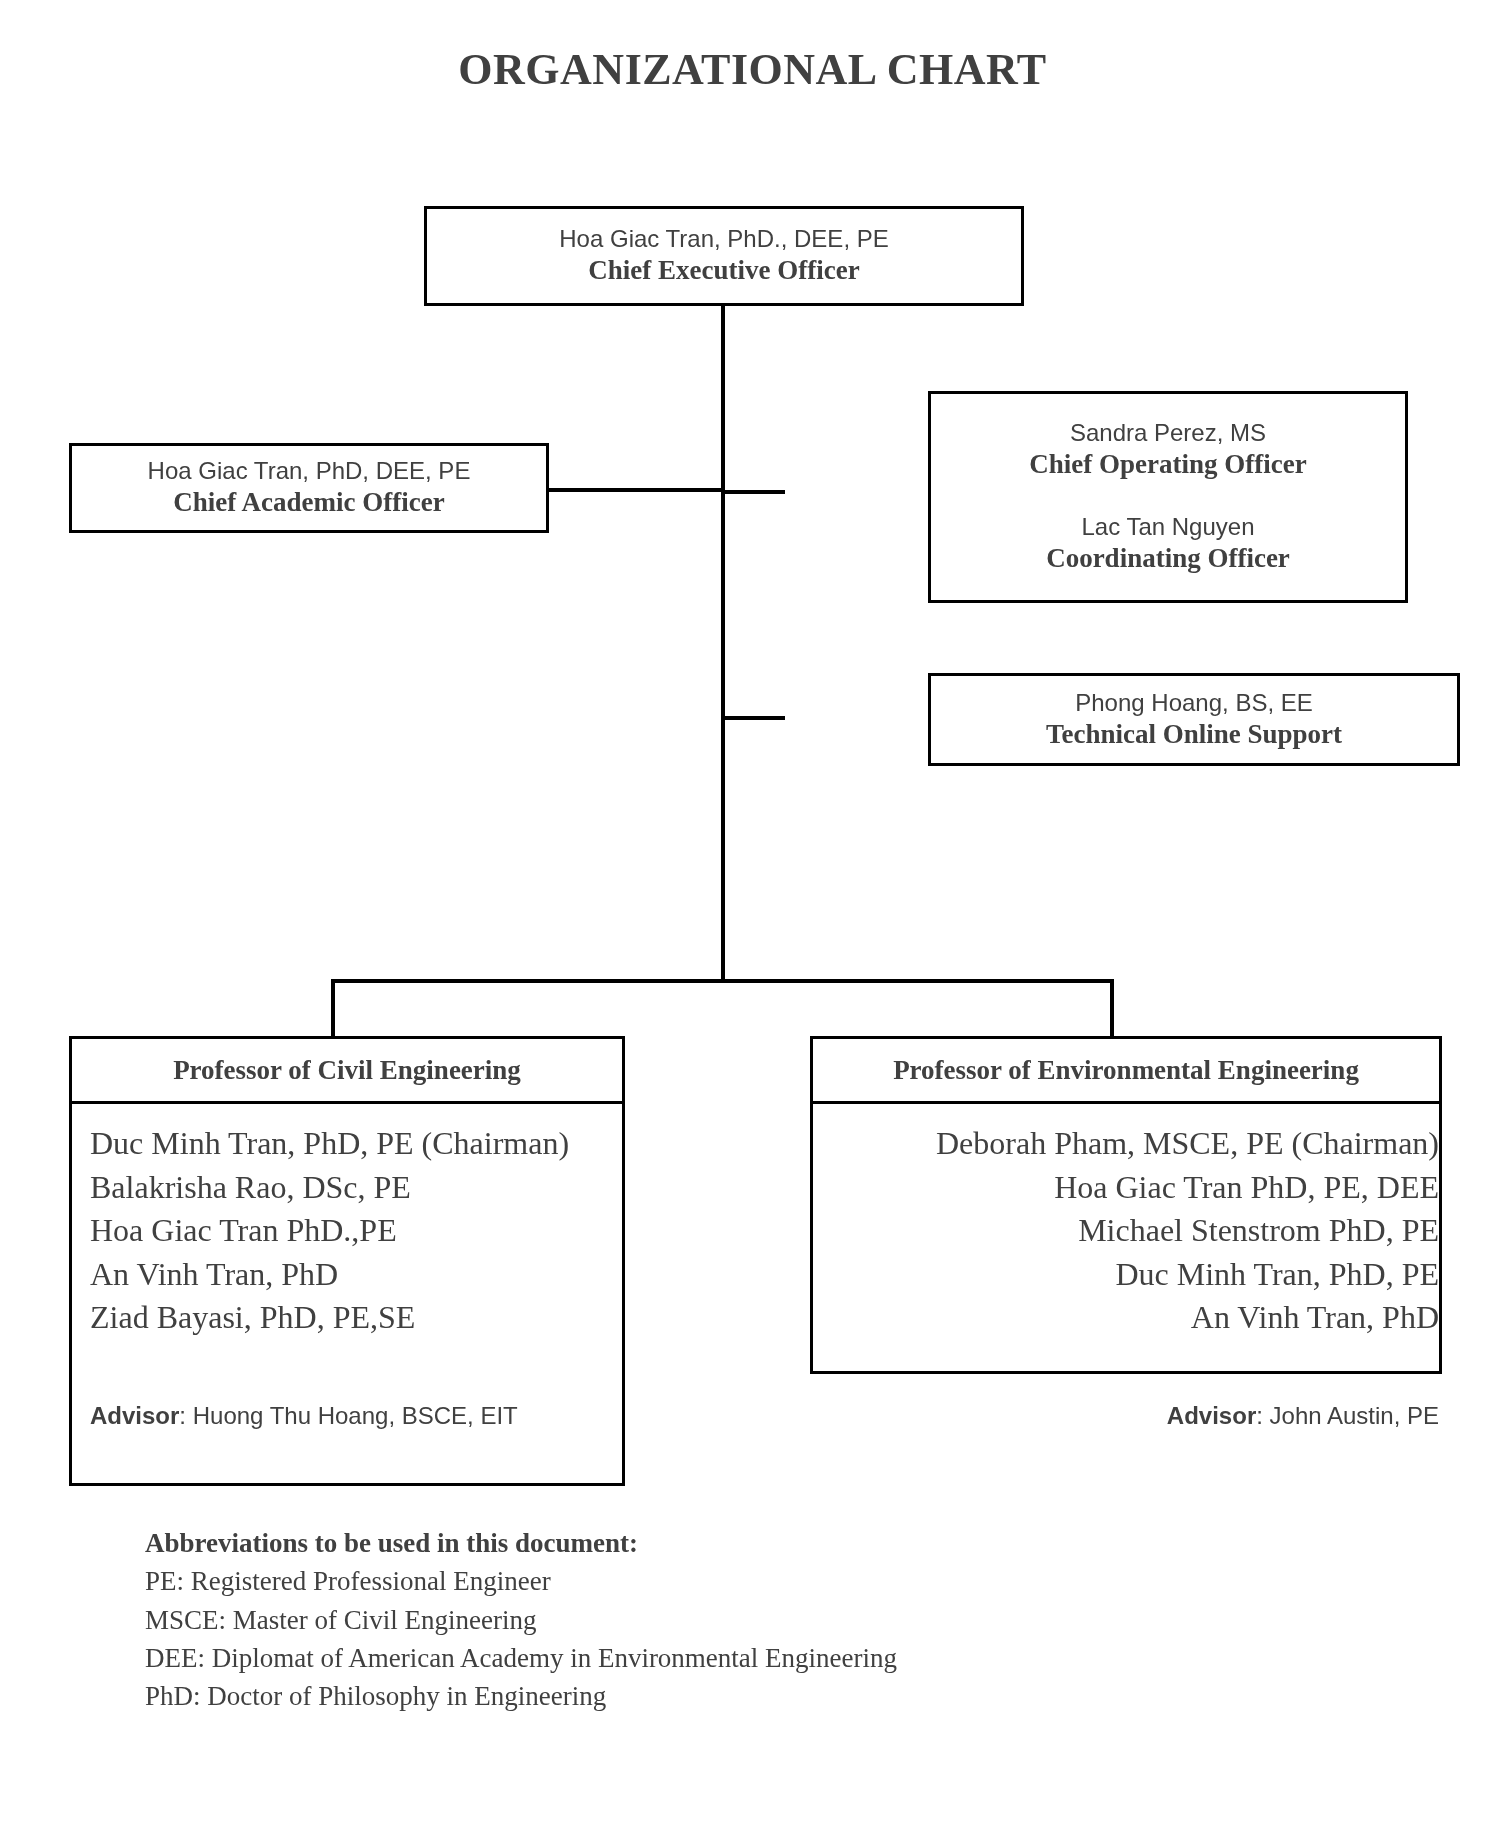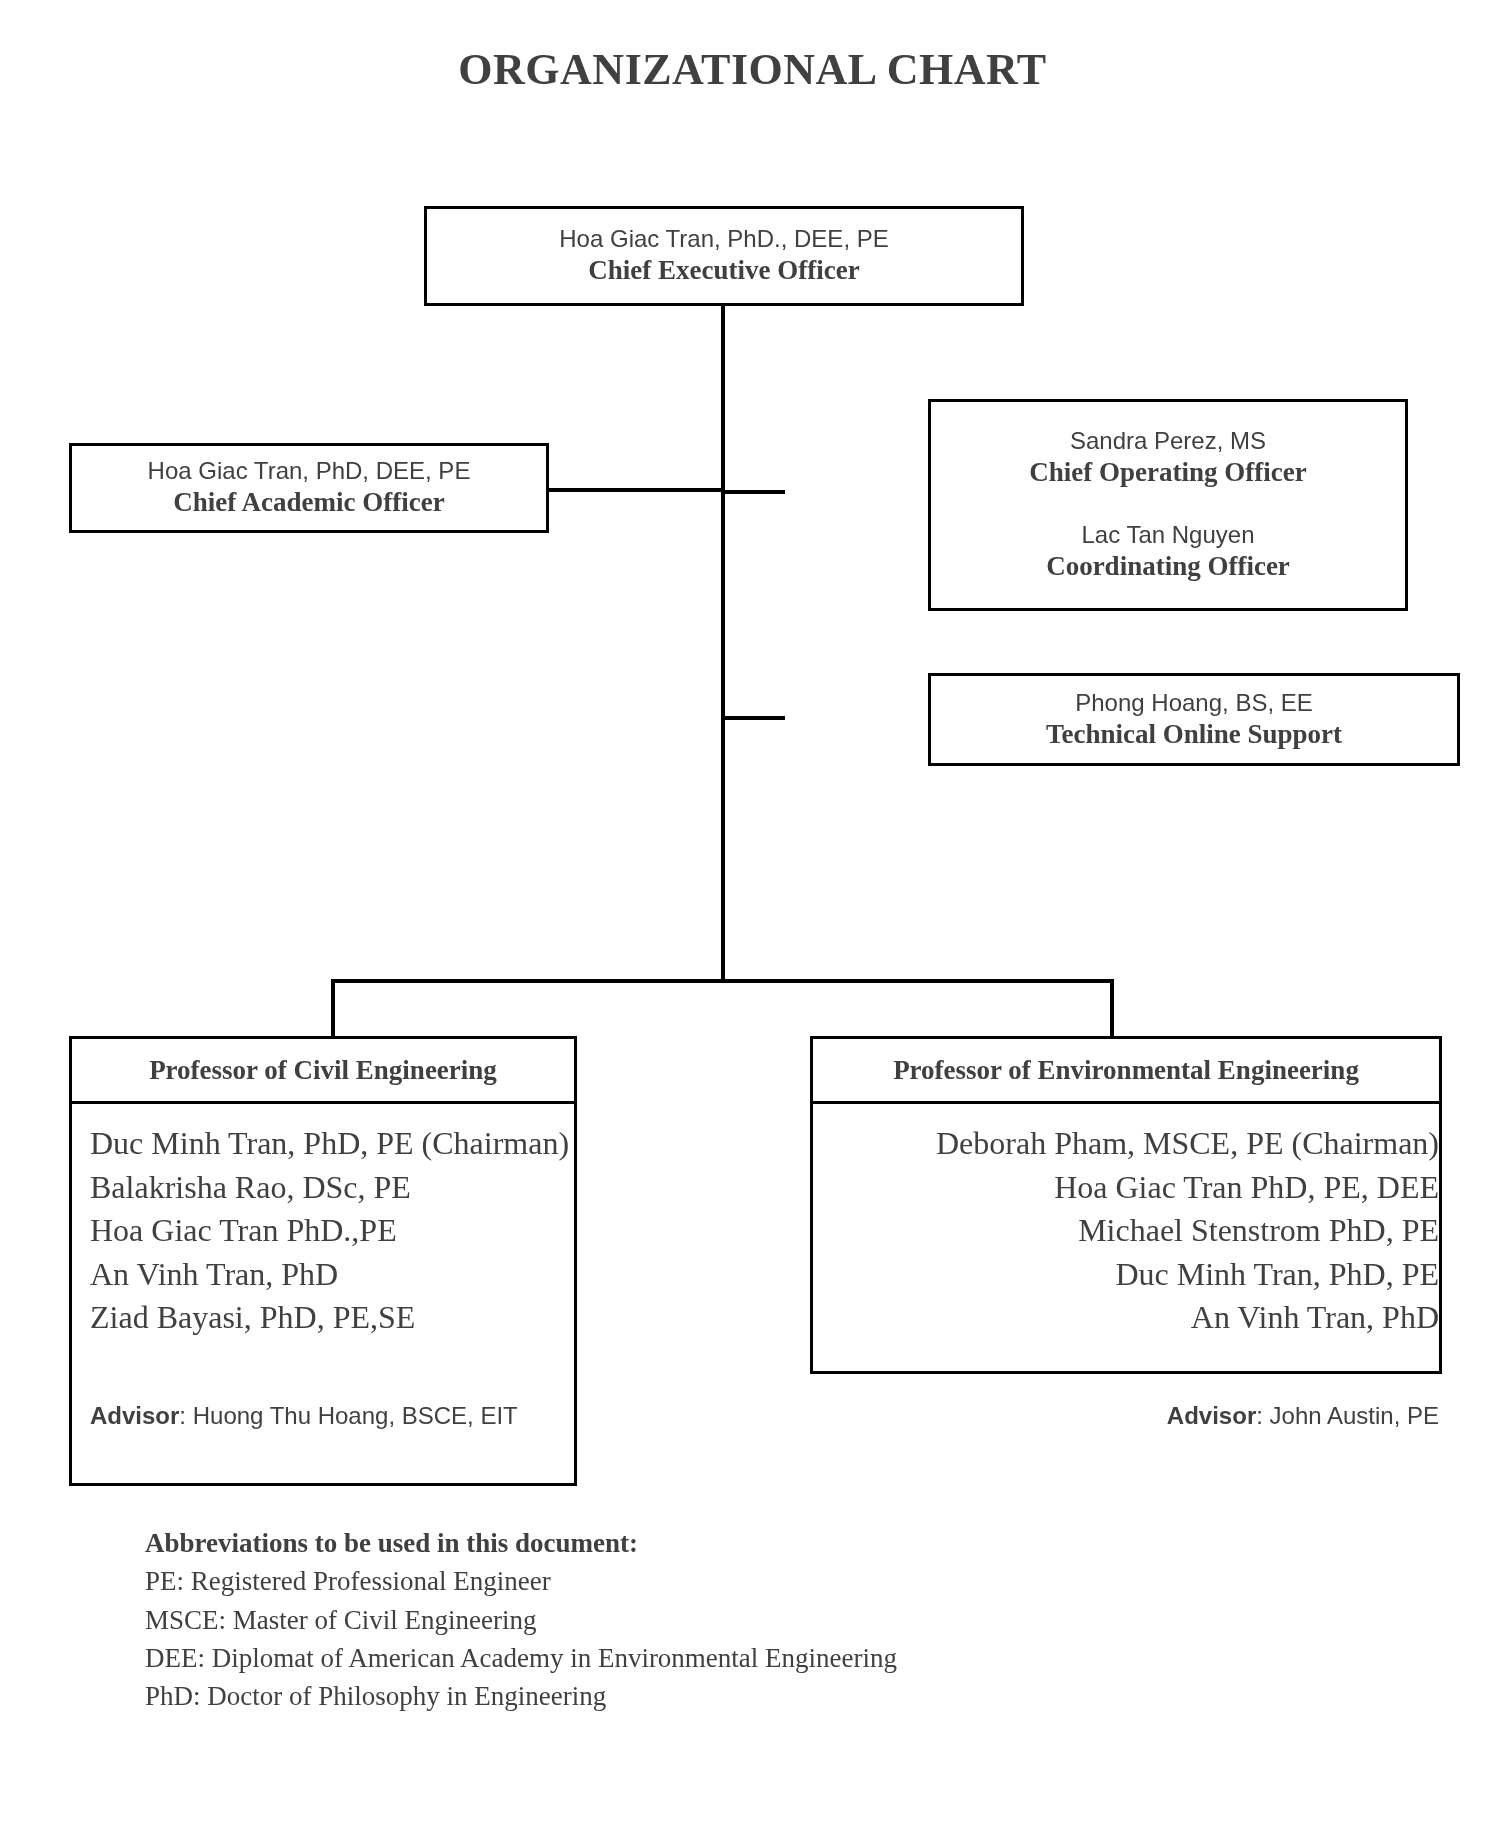--- a/index.html
+++ b/index.html
@@ -154,7 +154,7 @@
     <div class="n-title">Chief Academic Officer</div>
   </div>
 
-  <div class="node" style="left:928px; top:391px; width:480px; height:212px;margin-top:8px;">
+  <div class="node" style="left:928px; top:391px; width:480px; height:212px;">
     <div class="n-name">Sandra Perez, MS</div>
     <div class="n-title">Chief Operating Officer</div>
     <div class="n-gap"></div>

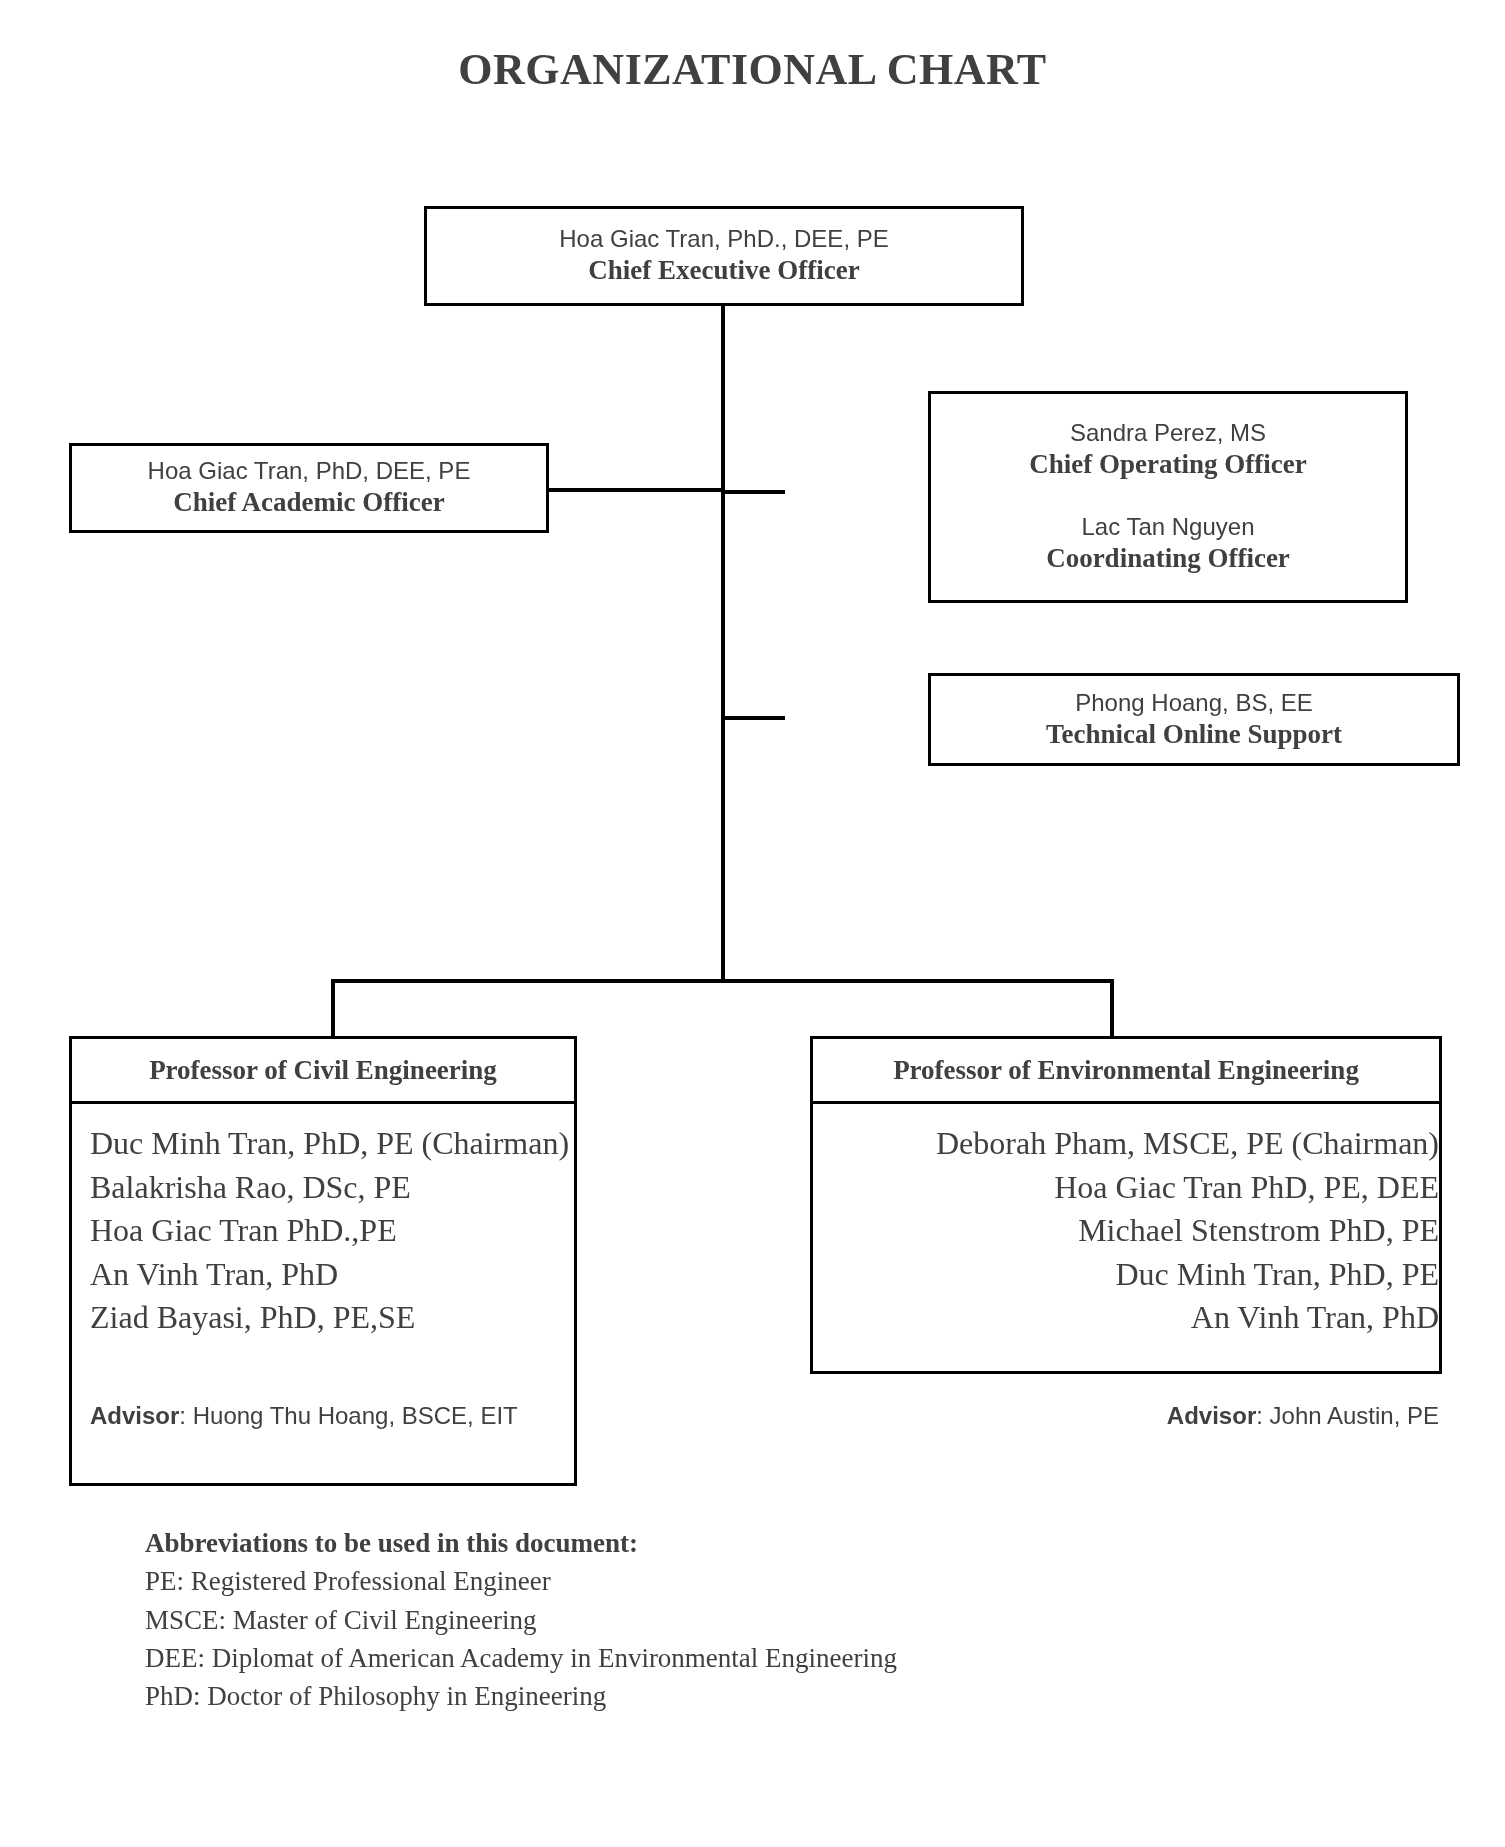--- a/index.html
+++ b/index.html
@@ -167,7 +167,7 @@
     <div class="n-title">Technical Online Support</div>
   </div>
 
-  <div class="dept" style="left:69px; top:1036px; width:508px; height:450px;">
+  <div class="dept" style="left:69px; top:1036px; width:556px; height:450px;">
     <div class="dept-head">Professor of Civil Engineering</div>
     <div class="dept-body">
       <div class="member">Duc Minh Tran, PhD, PE (Chairman)</div>

